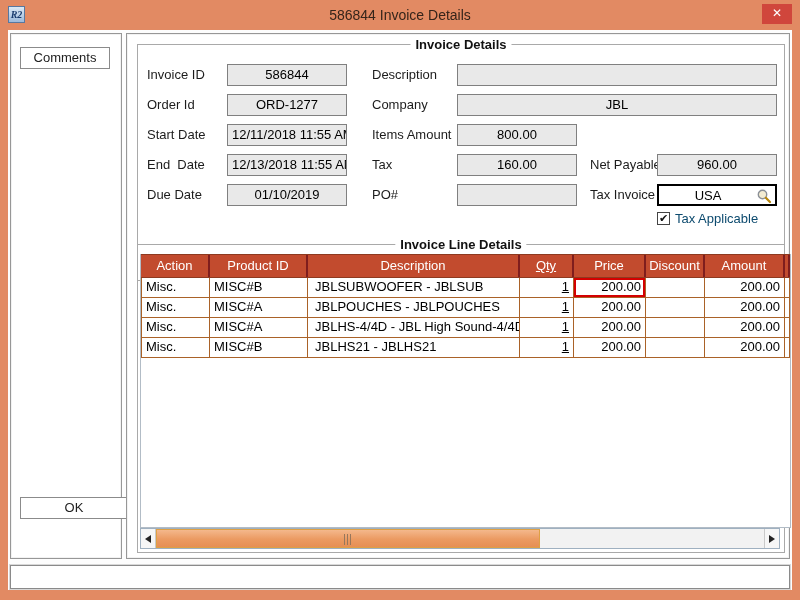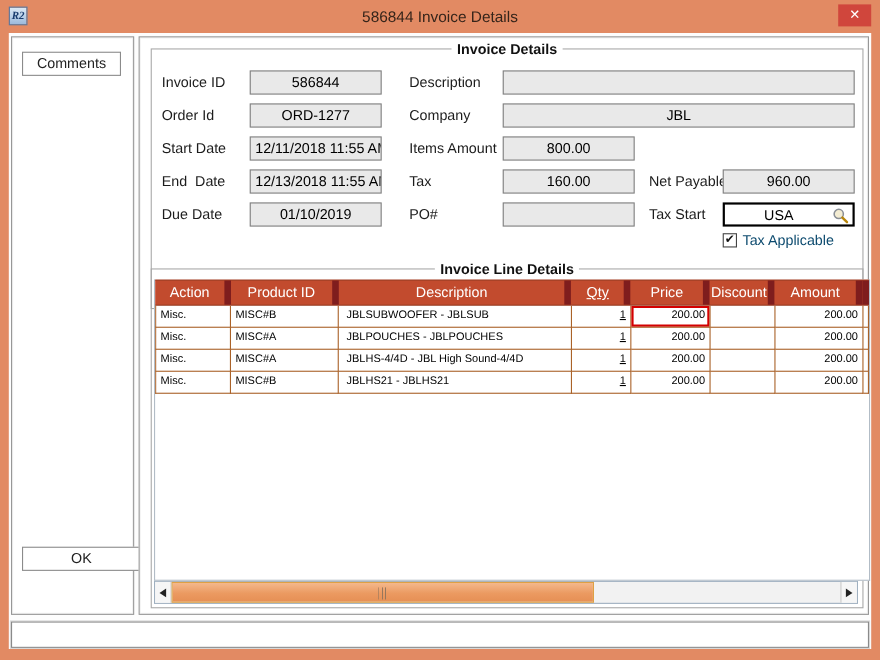--- a/index.html
+++ b/index.html
@@ -148,7 +148,7 @@
         <div class="flabel r4 lx3 lbl-row">Net Payable</div>
         <div class="field r4 fx3 w-narrow">960.00</div>
 
-        <div class="flabel r5 lx3 lbl-row">Tax Start</div>
+        <div class="flabel r5 lx3 lbl-row">Tax Invoice</div>
         <div class="field field-active r5 fx3 w-narrow">
           <span>USA</span>
           <svg class="search-icon" viewBox="0 0 16 16">

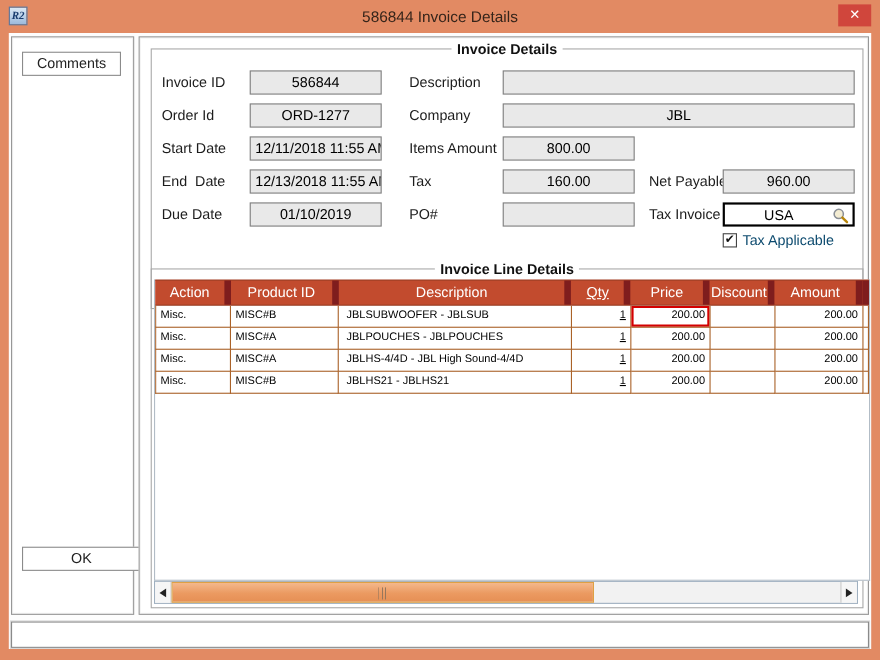--- a/index.html
+++ b/index.html
@@ -61,7 +61,7 @@
     border:1px solid #b2bcc6; border-top:none; background:#fff; overflow:hidden; }
   .thead { display:flex; height:24px; background:#c24b2e; border-top:1px solid #8e3a20; border-bottom:1px solid #8e3a20; }
   .hcell { display:block; height:100%; color:#fff; font-size:13px; text-align:center;
-    line-height:22px; border-right:6px solid #7f1d1d; border-top:1px solid #d playing;
+    line-height:22px; border-right:2px solid #7f1d1d; border-top:1px solid #d playing;
     overflow:hidden; white-space:nowrap; }
   .trow { display:flex; height:20px; background:#fff; }
   .cell { display:block; height:100%; font-size:10px; color:#000; line-height:18px;

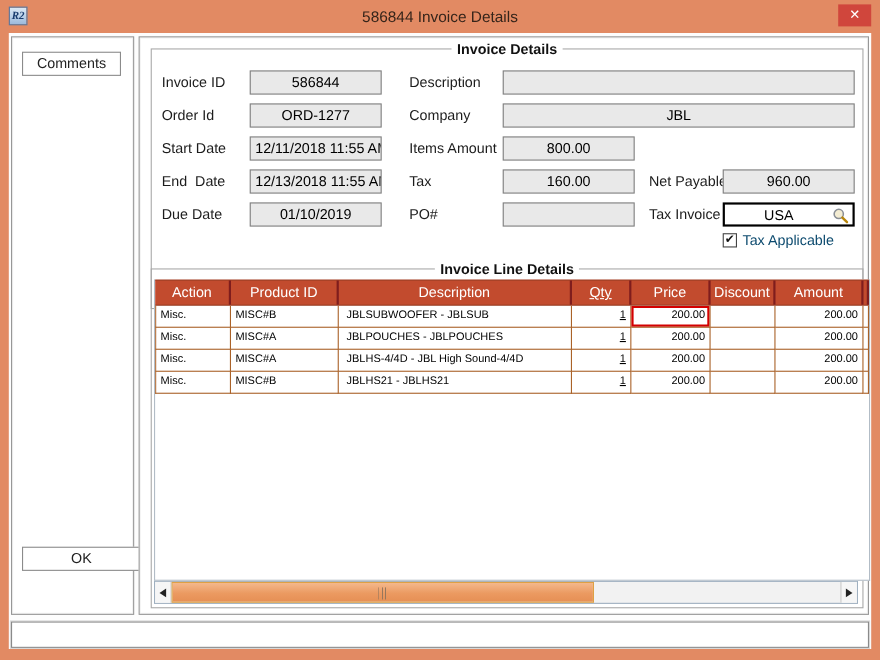--- a/index.html
+++ b/index.html
@@ -64,7 +64,7 @@
     line-height:22px; border-right:2px solid #7f1d1d; border-top:1px solid #d playing;
     overflow:hidden; white-space:nowrap; }
   .trow { display:flex; height:20px; background:#fff; }
-  .cell { display:block; height:100%; font-size:10px; color:#000; line-height:18px;
+  .cell { display:block; height:100%; font-size:13px; color:#000; line-height:18px;
     border-right:1px solid #aa6228; border-bottom:1px solid #aa6228; overflow:hidden; white-space:nowrap; }
   .cell.first { border-left:1px solid #aa6228; }
   .cell.sel { box-shadow:inset 0 0 0 2px #d40000; }

